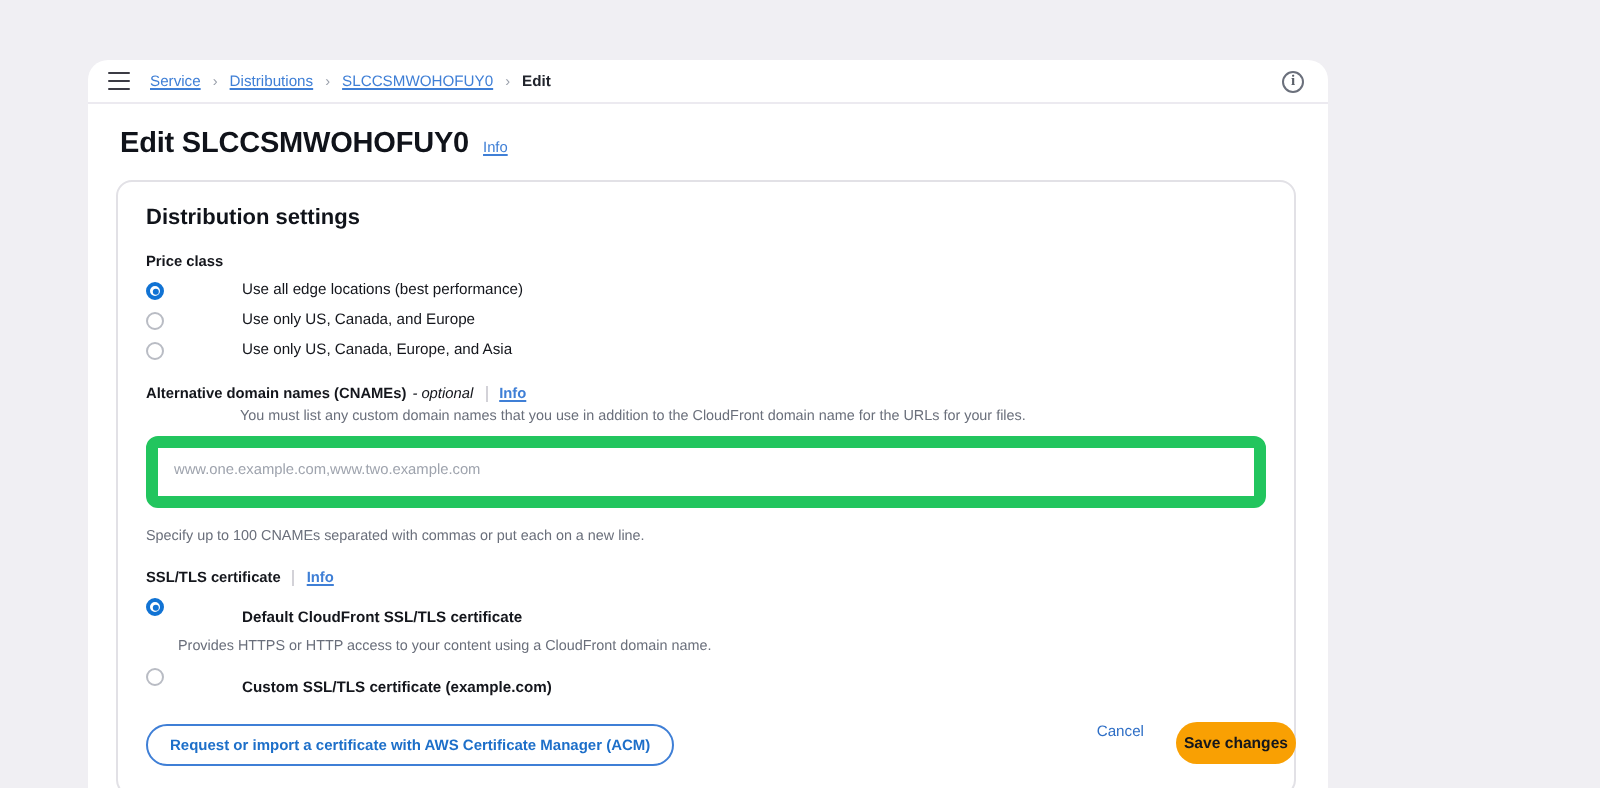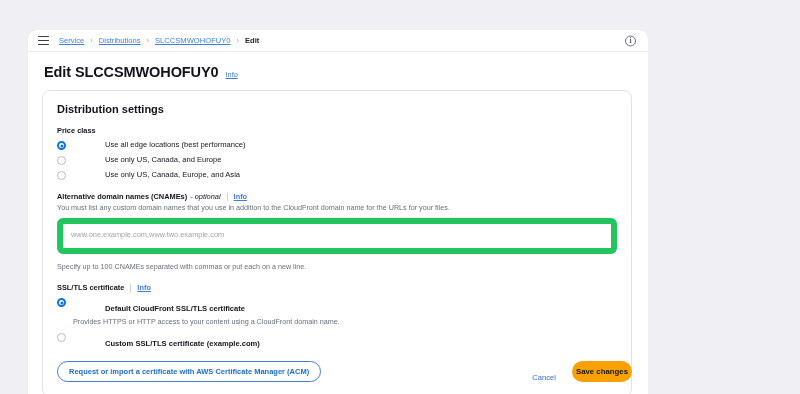--- a/index.html
+++ b/index.html
@@ -12,7 +12,7 @@
   }
   #app-panel {
     position: absolute;
-    left: 28px; top: 30px;
+    left: 44px; top: 30px;
     width: 620px; height: 364px;
     background: #ffffff;
     border-top-left-radius: 10px;

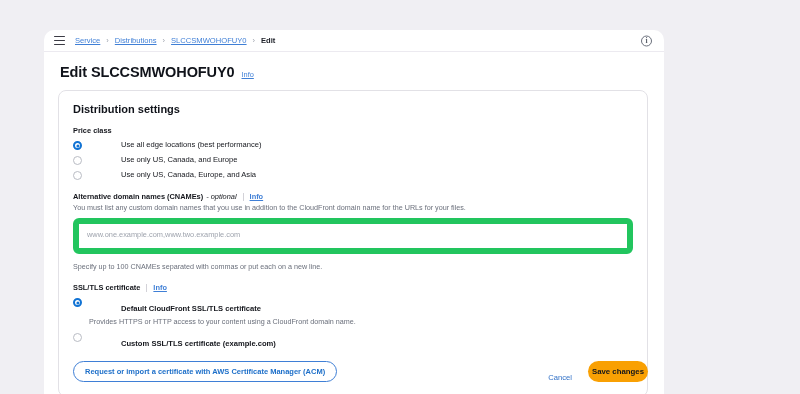--- a/index.html
+++ b/index.html
@@ -104,7 +104,7 @@
   }
   .label-optional { font-weight: normal; font-style: italic; }
   .field-desc {
-    font-size: 7.2px; color: #6a6f7b; margin-top: 2px;
+    font-size: 7.2px; color: #6a6f7b; margin-top: 2px; margin-left: 47px;
   }
   
   .radio-group { margin-top: 5px; }

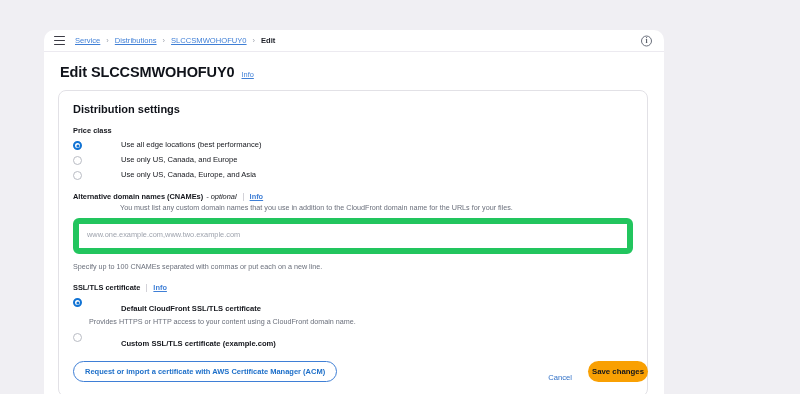--- a/index.html
+++ b/index.html
@@ -168,7 +168,7 @@
   .footer {
     position: absolute;
     right: 16px; bottom: 12px;
-    display: flex; align-items: flex-end; gap: 16px;
+    display: flex; align-items: flex-start; gap: 16px;
   }
   .cancel-link {
     font-size: 7.6px; color: #2f6fc6; cursor: pointer;

